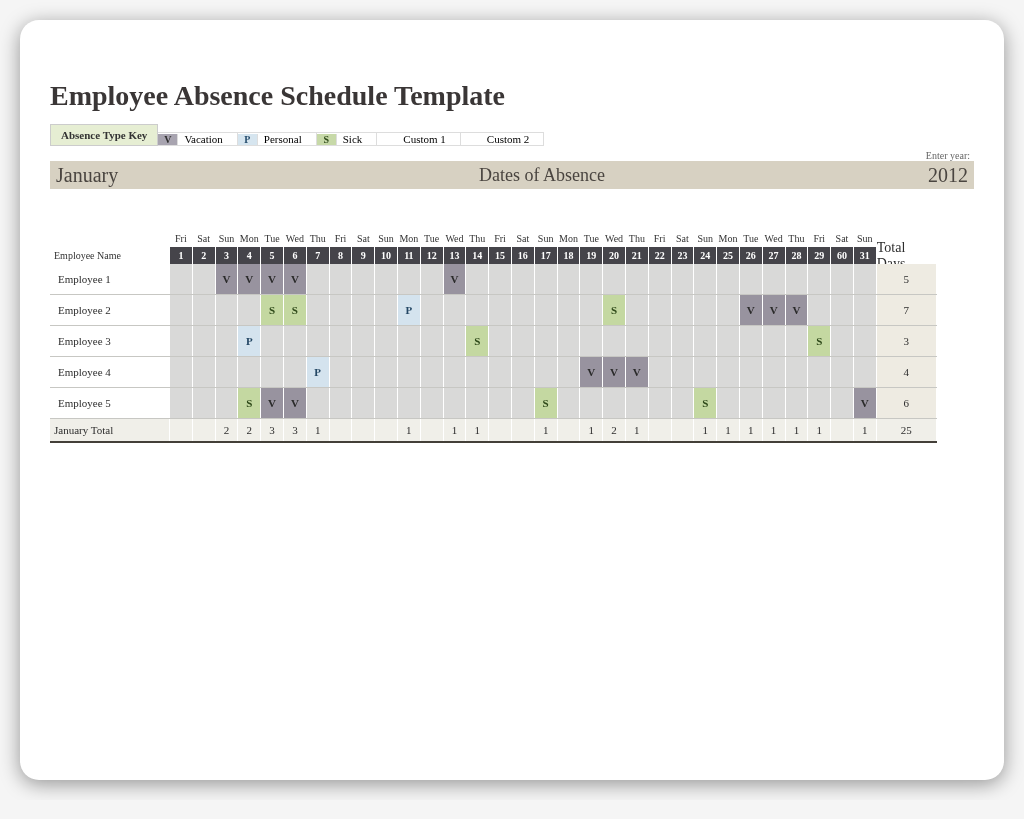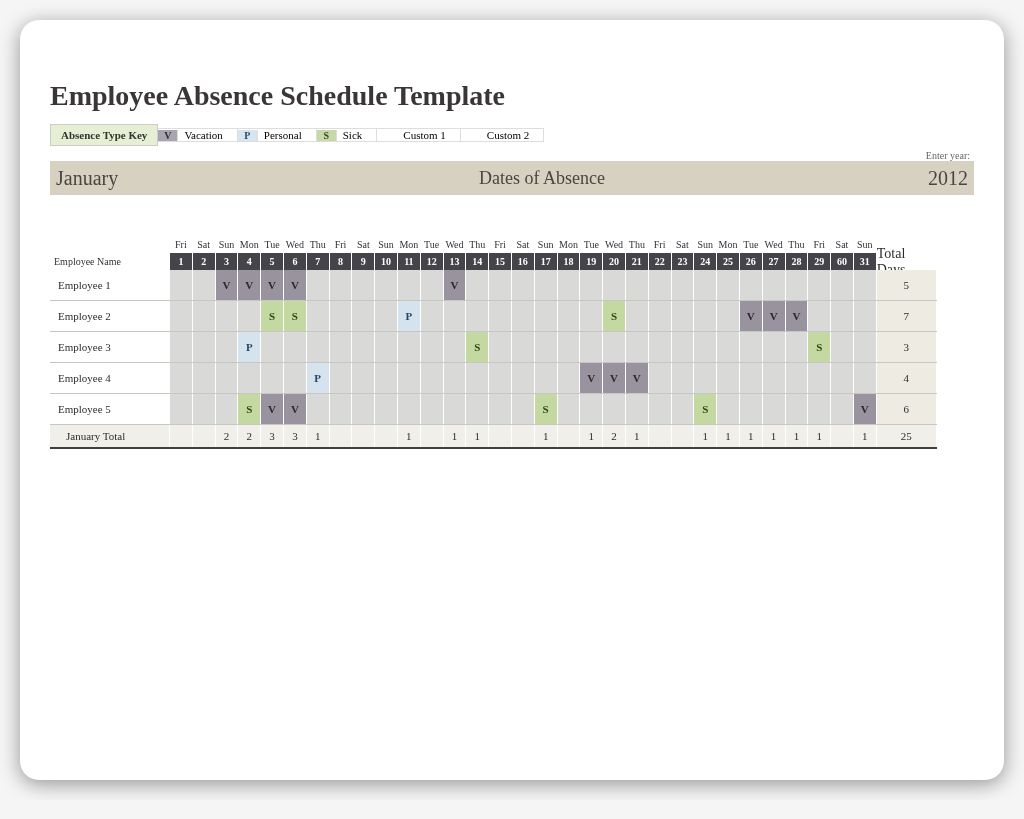--- a/index.html
+++ b/index.html
@@ -29,7 +29,7 @@
   }
   .legend {
     display: flex;
-    align-items: center;
+    align-items: flex-end;
     font-size: 11px;
     margin-bottom: 4px;
     height: 22px;

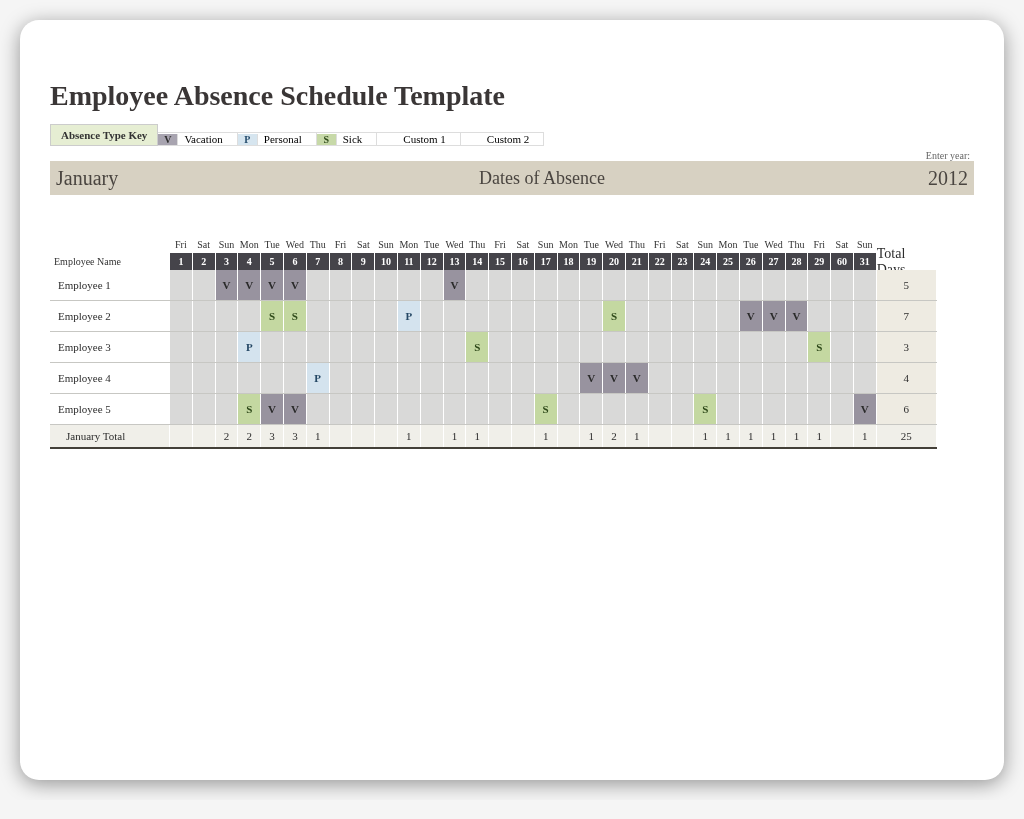--- a/index.html
+++ b/index.html
@@ -82,7 +82,7 @@
     display: grid;
     grid-template-columns: 120px 1fr 60px;
     align-items: center;
-    height: 34px;
+    height: 28px;
     padding: 0 6px;
     color: #4a4540;
     font-family: Georgia, serif;

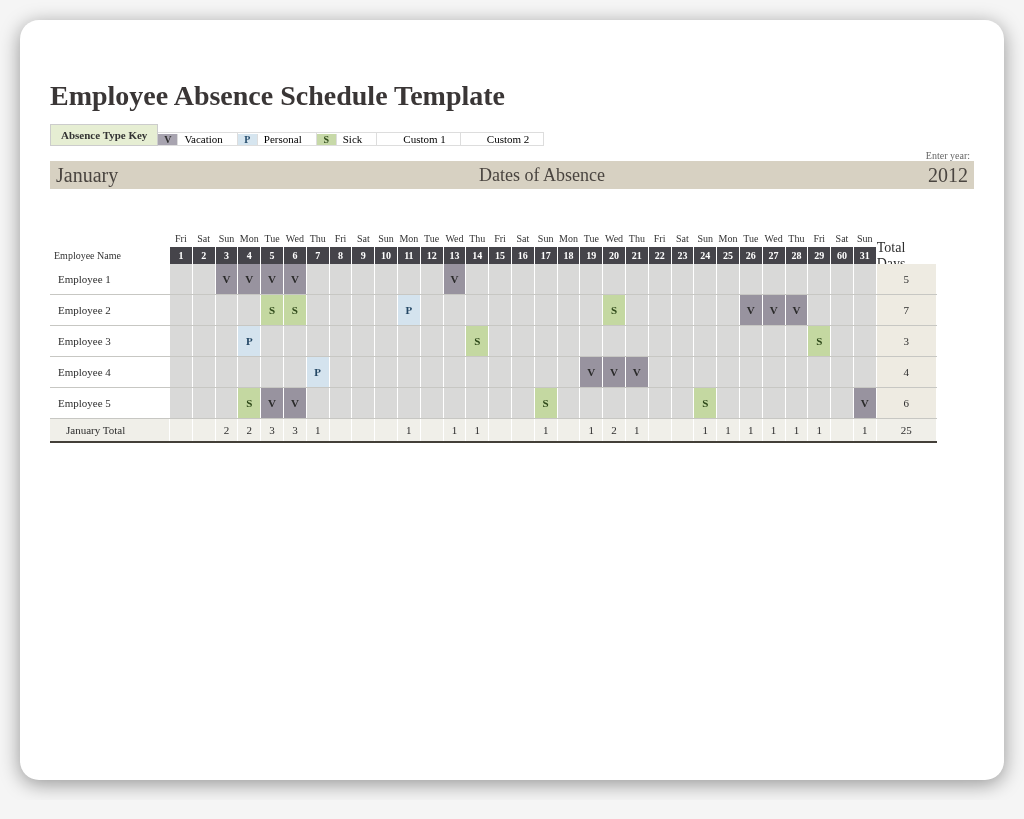--- a/index.html
+++ b/index.html
@@ -139,7 +139,7 @@
   }
   .footlabel {
     height: 22px;
-    padding-left: 16px;
+    padding-left: 4px;
     justify-content: flex-start;
     background: #f0efe9;
     font-size: 11px;

